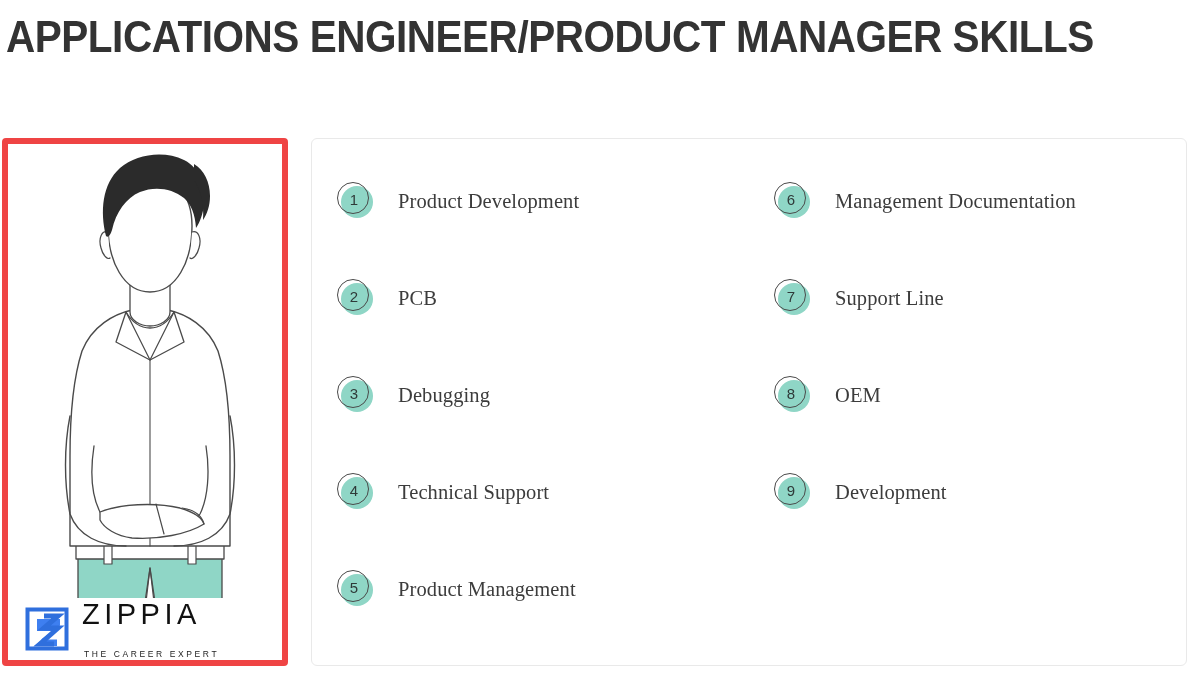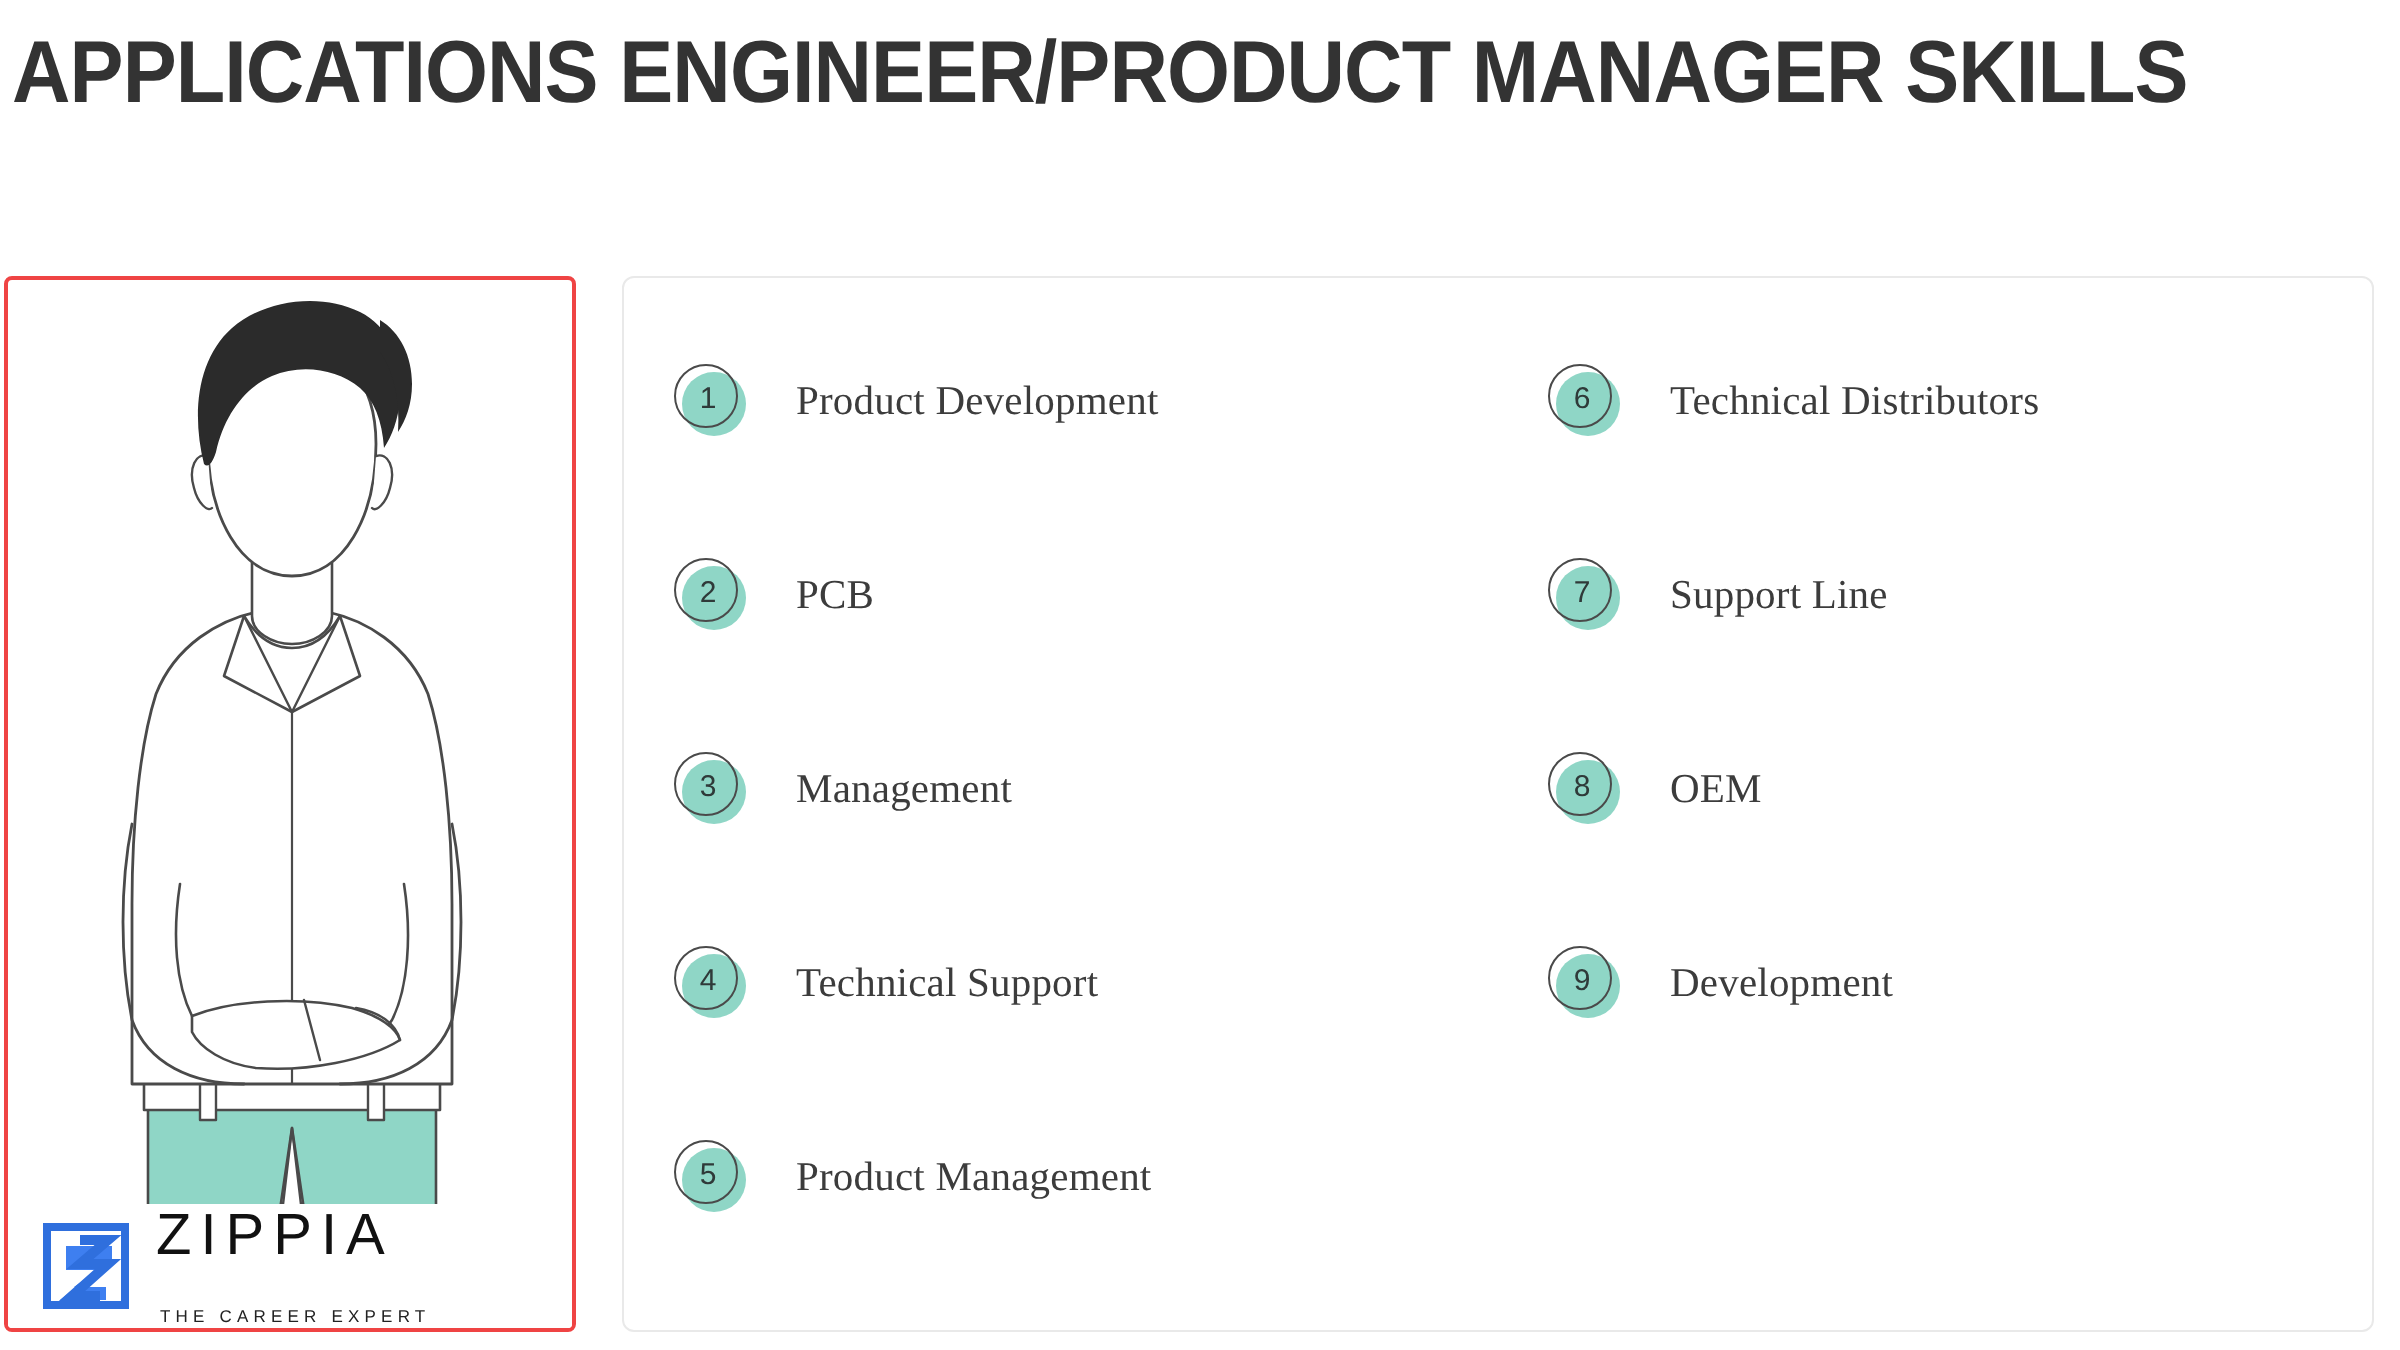--- a/index.html
+++ b/index.html
@@ -301,7 +301,7 @@
           <span class="badge-ring"></span>
           <span class="badge-num">6</span>
         </span>
-        <span class="skill-label">Technical Distributors</span>
+        <span class="skill-label">Management Documentation</span>
       </div>
 
       <div class="skill-row">

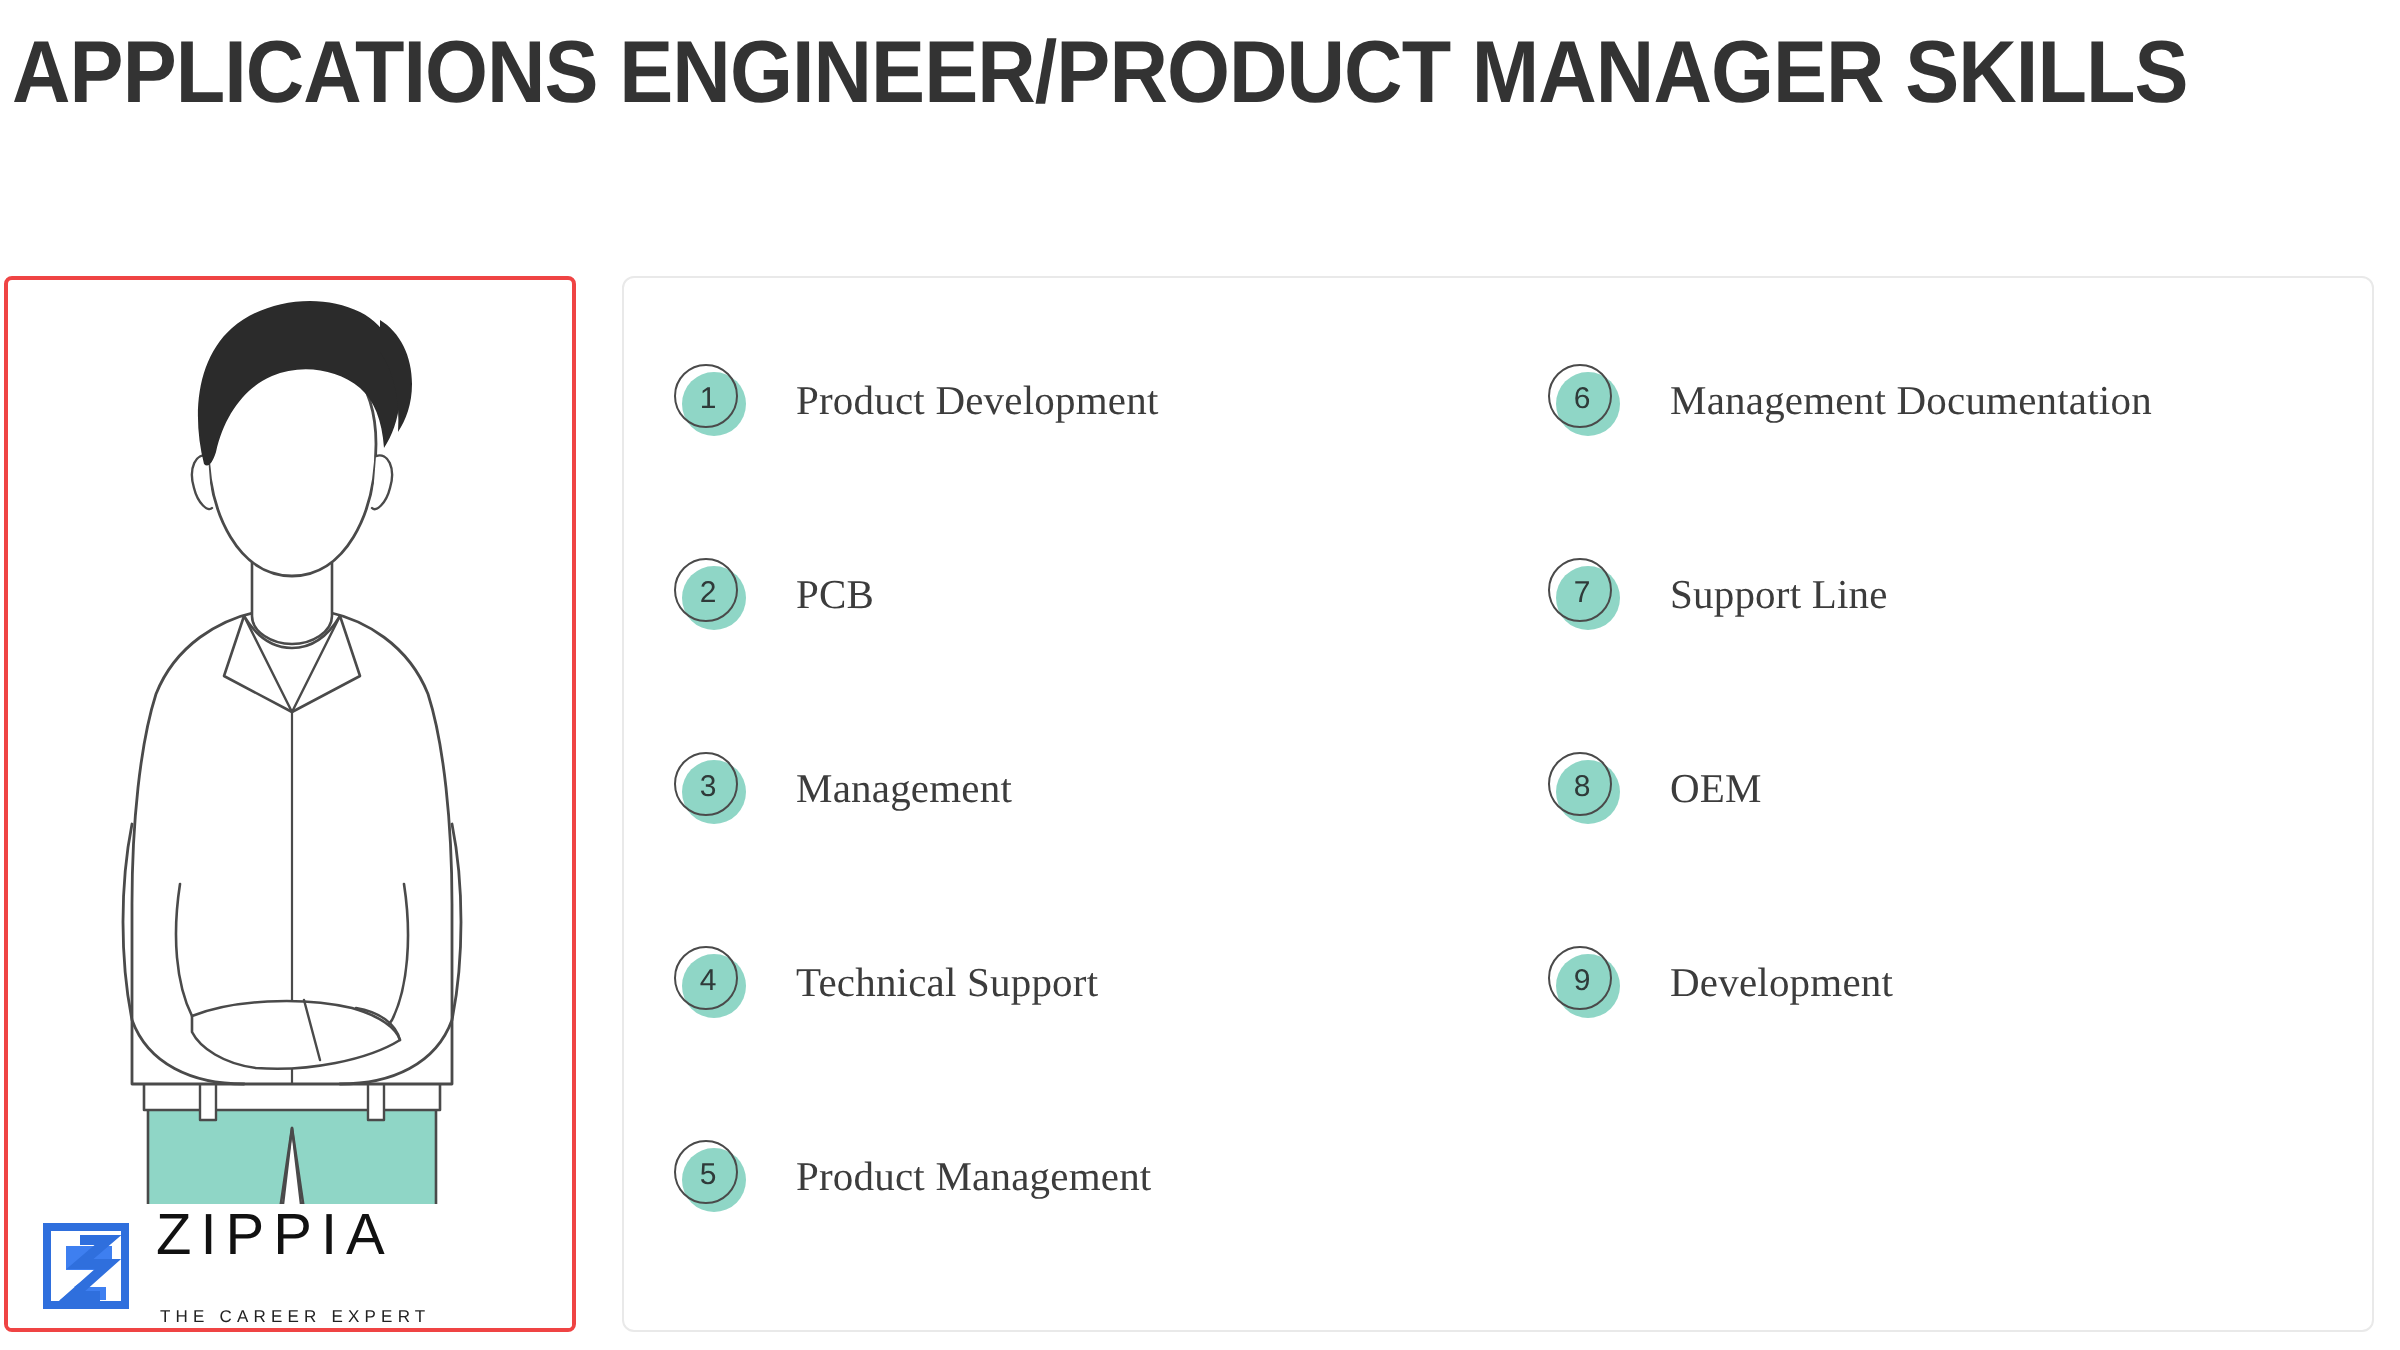--- a/index.html
+++ b/index.html
@@ -271,7 +271,7 @@
           <span class="badge-ring"></span>
           <span class="badge-num">3</span>
         </span>
-        <span class="skill-label">Management</span>
+        <span class="skill-label">Debugging</span>
       </div>
 
       <div class="skill-row">

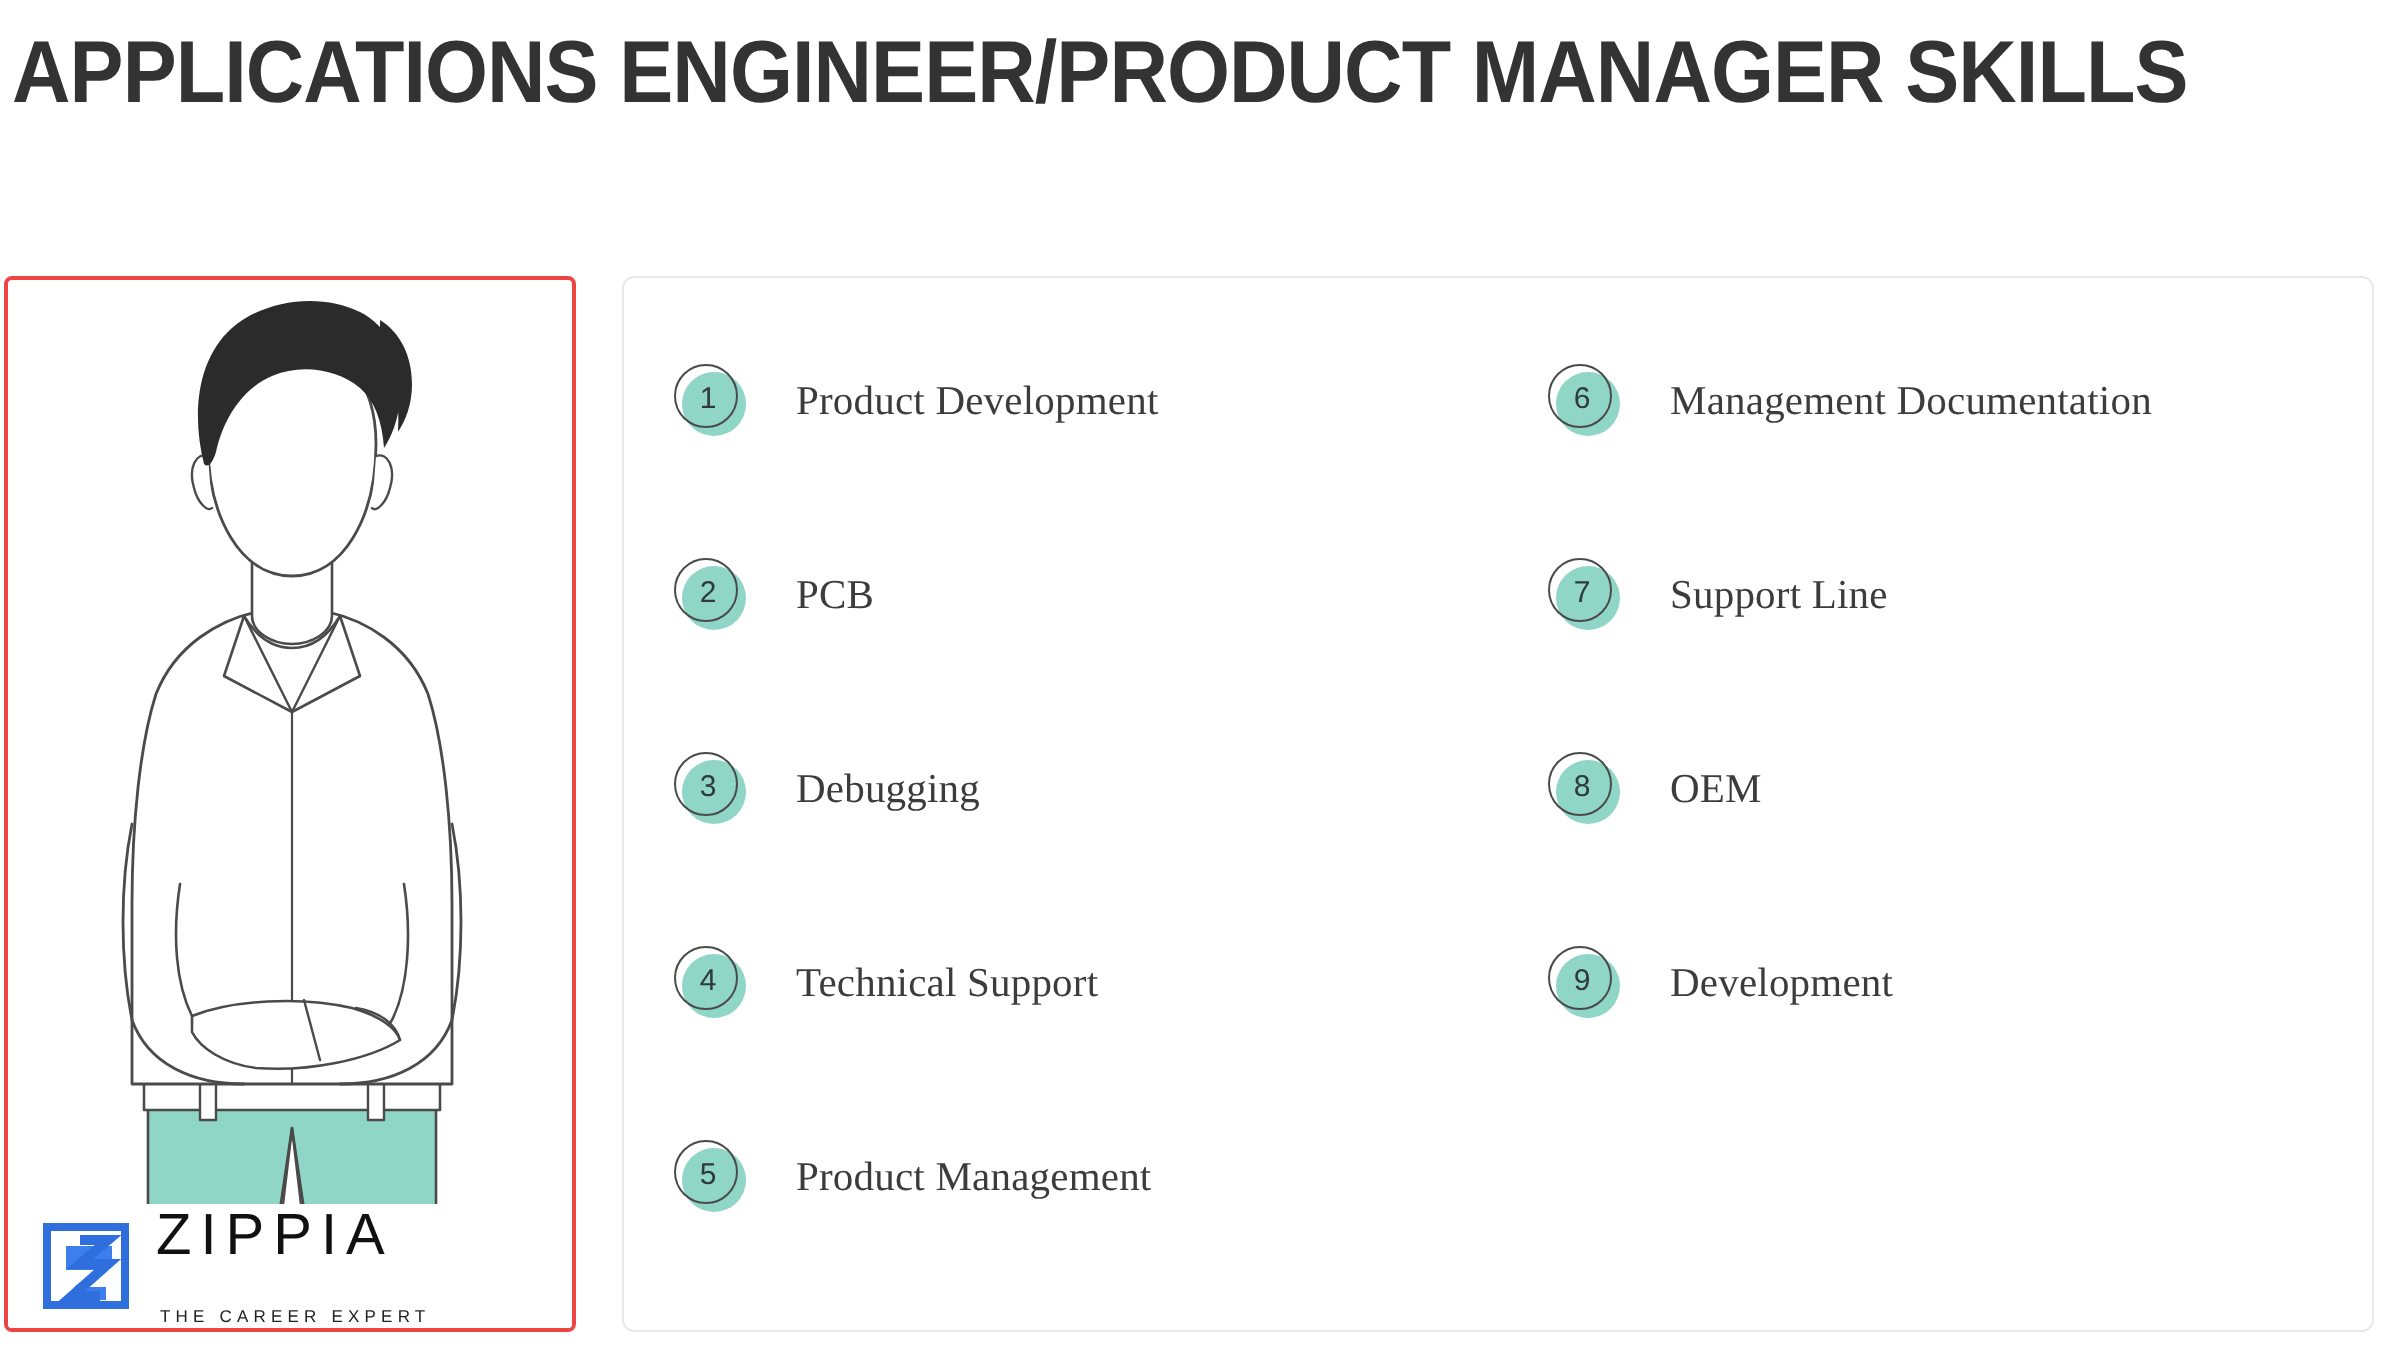--- a/index.html
+++ b/index.html
@@ -39,7 +39,7 @@
     top: 138px;
     width: 286px;
     height: 528px;
-    border: 2px solid #ef4444;
+    border: 6px solid #ef4444;
     border-radius: 4px;
     background: #ffffff;
     box-sizing: border-box;

